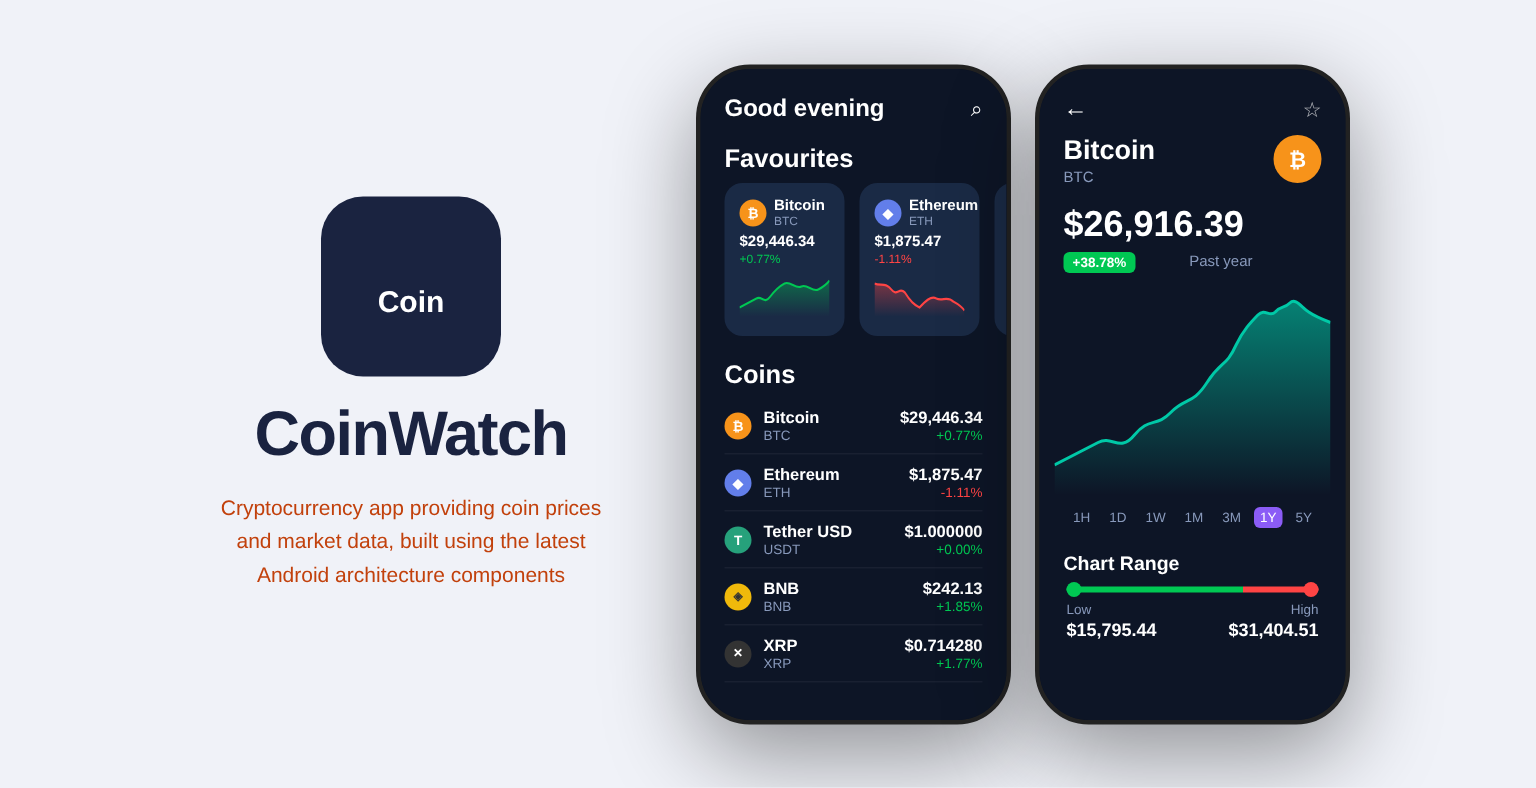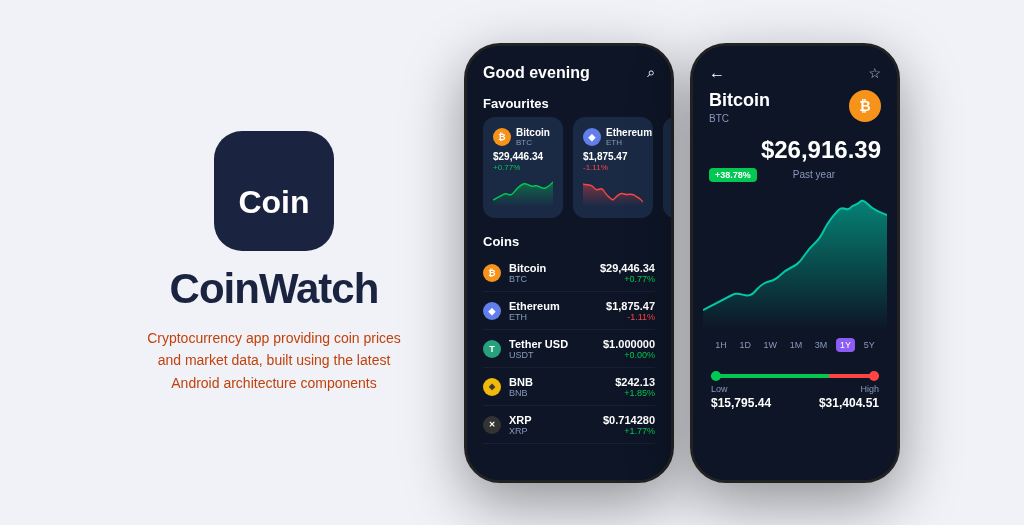--- a/index.html
+++ b/index.html
@@ -117,7 +117,7 @@
 
     .section-label {
       padding: 6px 16px 6px;
-      font-size: 13px;
+      font-size: 17px;
       font-weight: 600;
       color: white;
     }

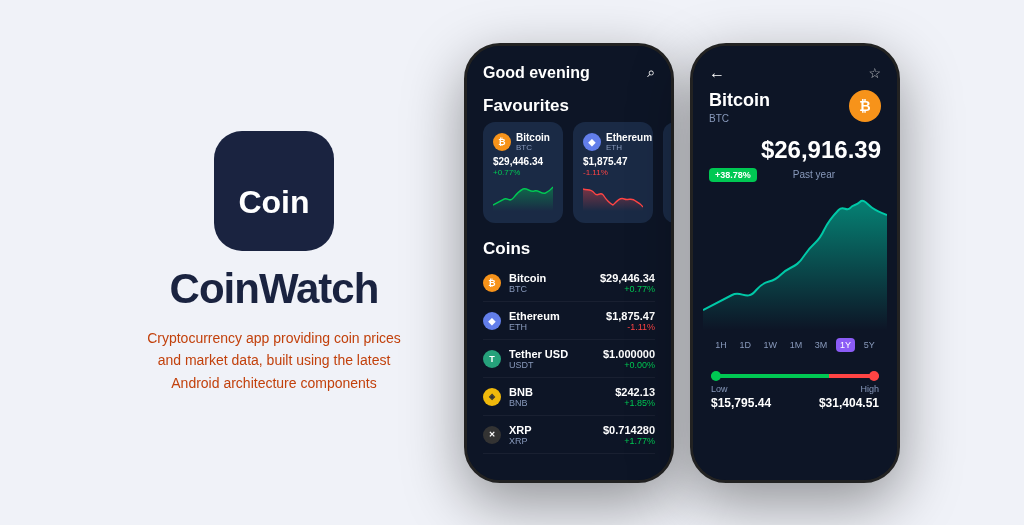--- a/index.html
+++ b/index.html
@@ -296,7 +296,6 @@
 
     .btc-price-section {
       padding: 4px 16px 8px;
-      text-align: right;
     }
 
     .btc-price {

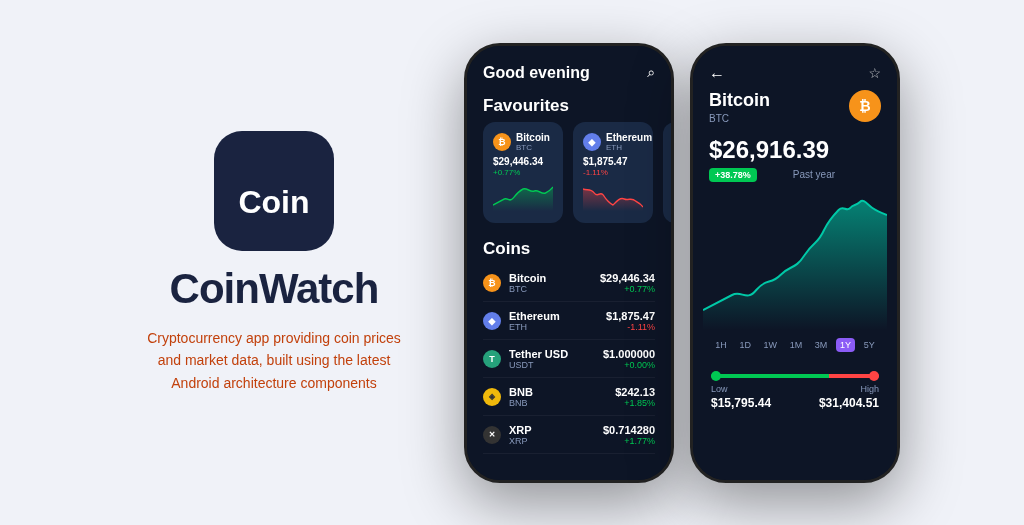--- a/index.html
+++ b/index.html
@@ -45,7 +45,7 @@
 
     .app-icon-text {
       color: white;
-      font-size: 32px;
+      font-size: 20px;
       font-weight: 700;
       margin-top: 24px;
     }

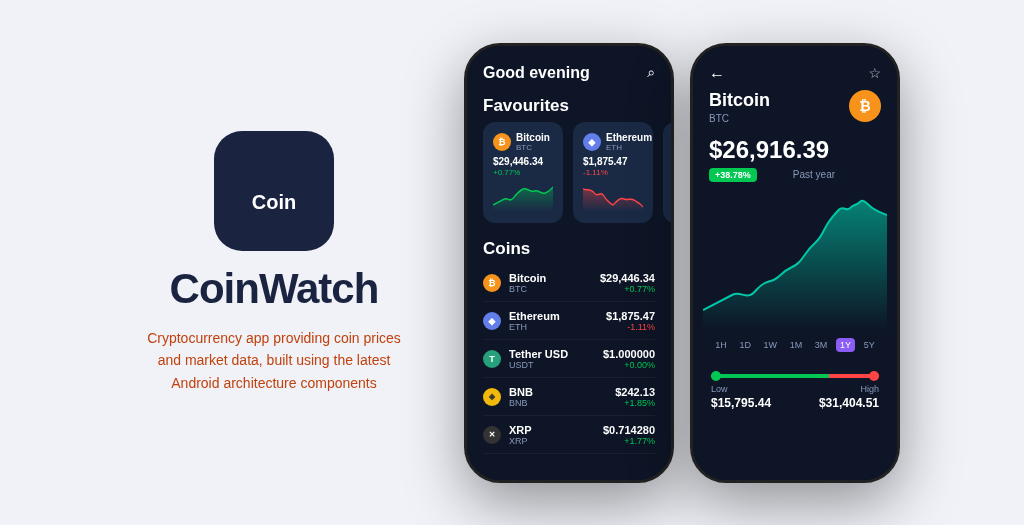--- a/index.html
+++ b/index.html
@@ -609,6 +609,7 @@
         </div>
 
         <div class="chart-range-section">
+          <div class="chart-range-title">Chart Range</div>
           <div style="padding: 0 2px;">
             <div class="range-slider-track">
               <div style="position:absolute;left:0;top:-3px;width:10px;height:10px;background:#00c853;border-radius:50%;"></div>

